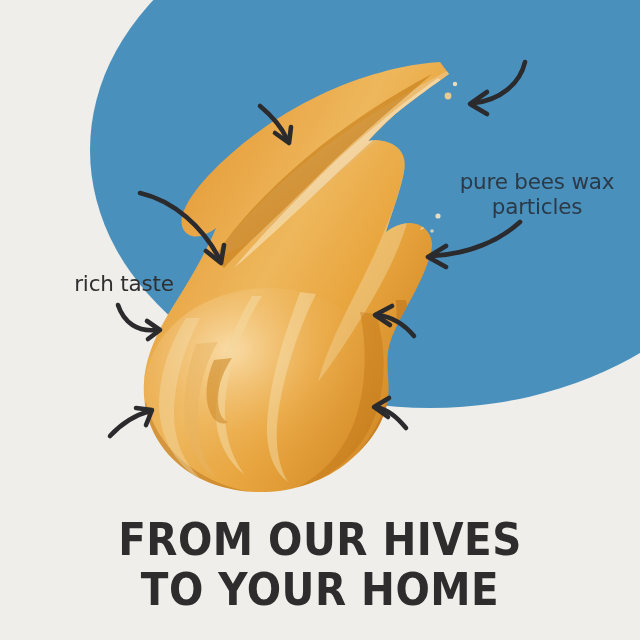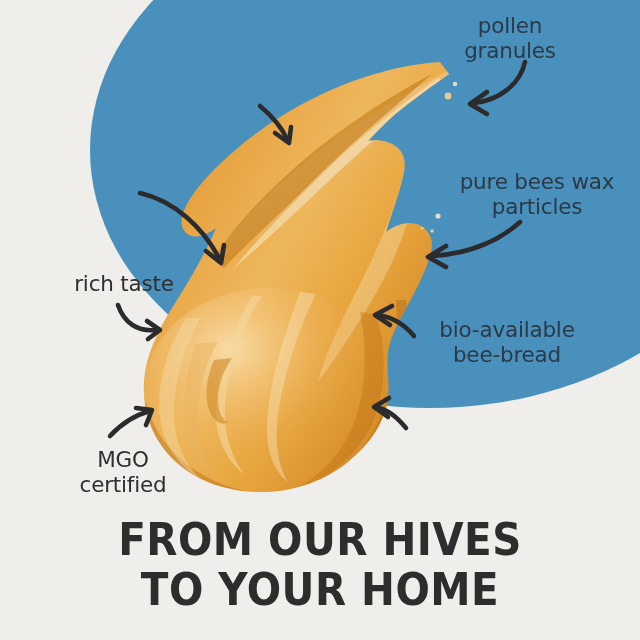--- a/index.html
+++ b/index.html
@@ -232,8 +232,6 @@
     </g>
   </svg>
 
-  <div class="label" style="left:440px; top:14px; width:140px;">pollen
-granules</div>
 
 
 

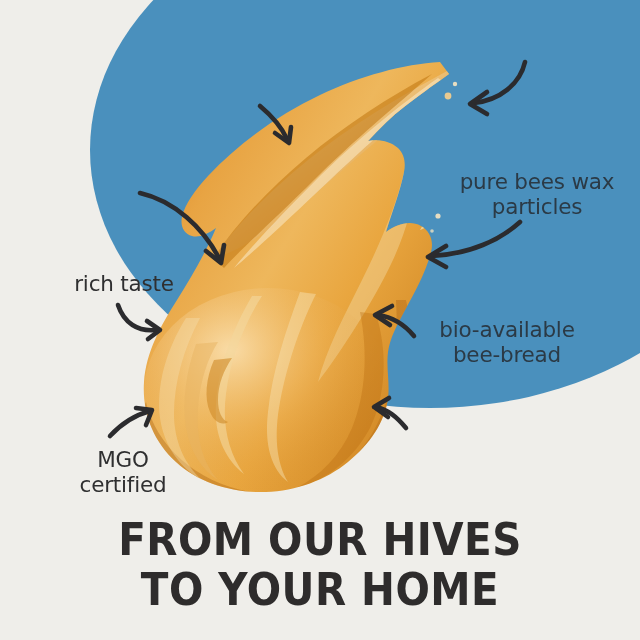--- a/index.html
+++ b/index.html
@@ -240,8 +240,6 @@
 
   <div class="label dark" style="left:63px; top:272px; width:122px;">rich taste</div>
 
-  <div class="label" style="left:424px; top:318px; width:166px;">bio-available
-bee-bread</div>
 
 
   <div class="label dark" style="left:60px; top:448px; width:126px;">MGO

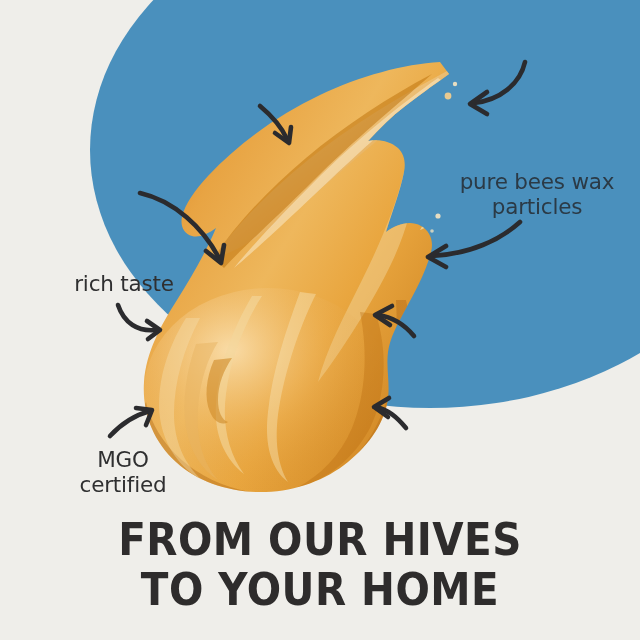--- a/index.html
+++ b/index.html
@@ -242,8 +242,6 @@
 
 
 
-  <div class="label dark" style="left:60px; top:448px; width:126px;">MGO
-certified</div>
 
   <div id="headline">
     <span class="hl-line">FROM OUR HIVES</span>

